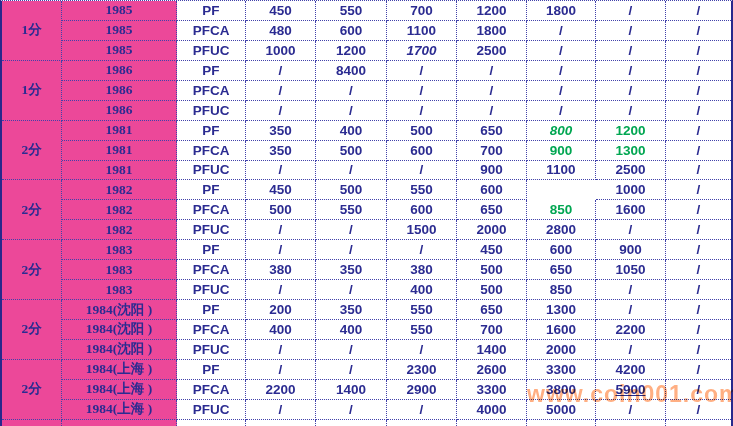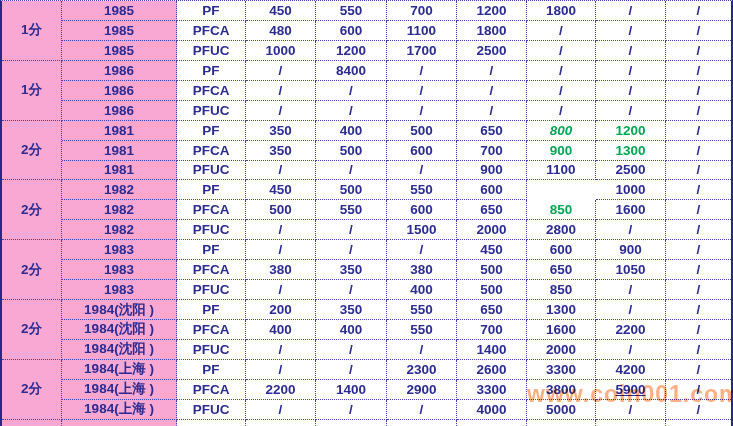--- a/index.html
+++ b/index.html
@@ -24,7 +24,7 @@
     font-weight:bold; font-size:13.5px; color:#2b2b91;
     white-space:nowrap; overflow:hidden;
   }
-  .lav { background:#f9a8d4; }
+  .lav { background:#ec4899;font-family:Liberation Serif, serif; }
   .green { color:#00a651; }
   .nob { border-bottom:none; }
   .nor { border-right:none; }

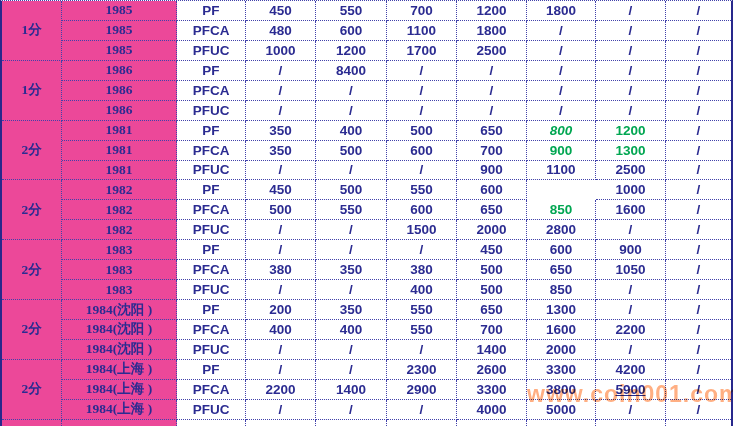--- a/index.html
+++ b/index.html
@@ -63,7 +63,7 @@
       <div class="cell" style="grid-area: 3 / 3;">PFUC</div>
       <div class="cell" style="grid-area: 3 / 4;">1000</div>
       <div class="cell" style="grid-area: 3 / 5;">1200</div>
-      <div class="cell" style="grid-area: 3 / 6;">1700</div>
+      <div class="cell" style="grid-area: 3 / 6; font-style: italic;">1700</div>
       <div class="cell" style="grid-area: 3 / 7;">2500</div>
       <div class="cell" style="grid-area: 3 / 8;">/</div>
       <div class="cell" style="grid-area: 3 / 9;">/</div>

